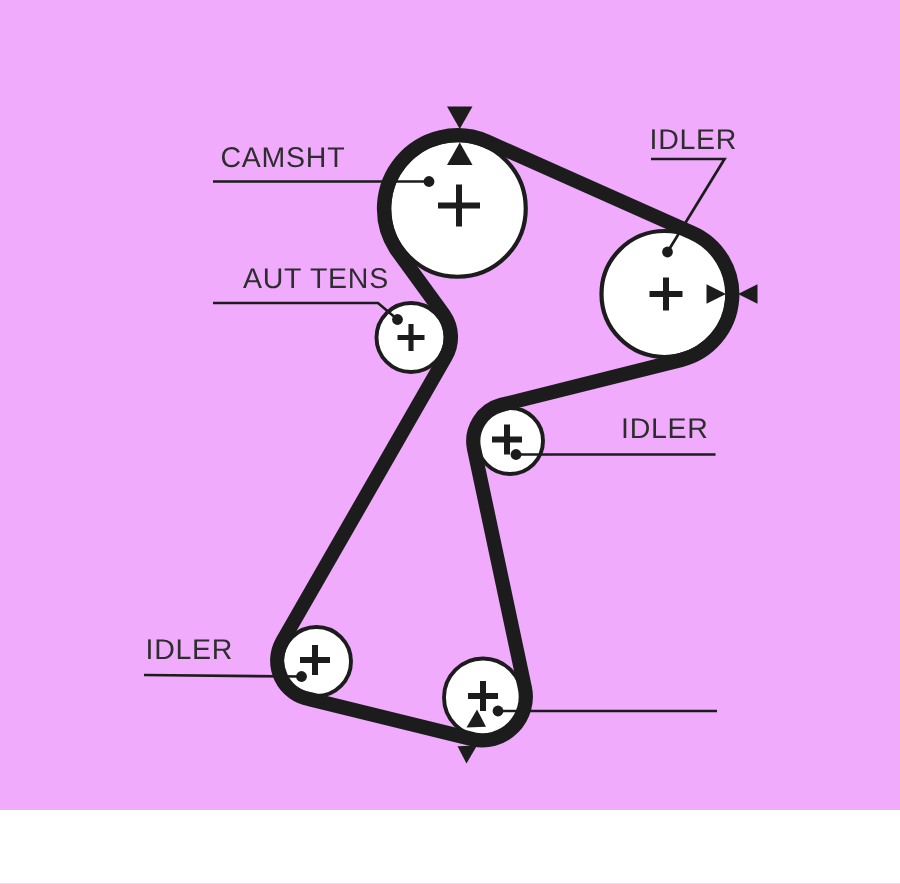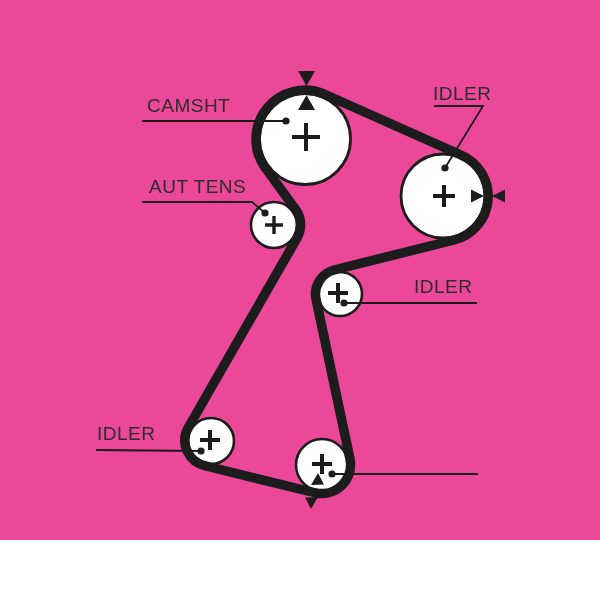--- a/index.html
+++ b/index.html
@@ -11,7 +11,7 @@
     position: relative;
     width: 600px;
     height: 540px;
-    background: #ec4899;
+    background: #f0abfc;
     overflow: hidden;
     font-family: "Liberation Sans", sans-serif;
   }

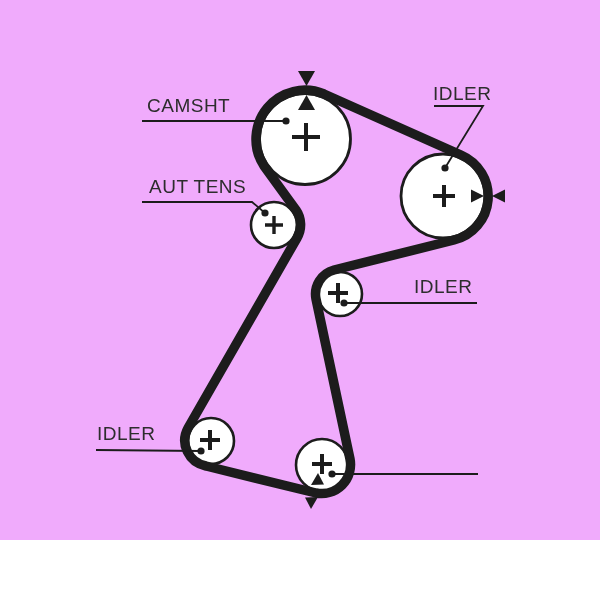--- a/index.html
+++ b/index.html
@@ -99,7 +99,7 @@
 
   <div class="lbl" style="left:147px; top:96px;">CAMSHT</div>
   <div class="lbl" style="left:433px; top:84px;">IDLER</div>
-  <div class="lbl" style="left:149px; top:177px;text-align:center;">AUT TENS</div>
+  <div class="lbl" style="left:162px; top:177px;text-align:center;">AUT TENS</div>
   <div class="lbl" style="left:414px; top:277px;">IDLER</div>
   <div class="lbl" style="left:97px; top:424px;">IDLER</div>
 

